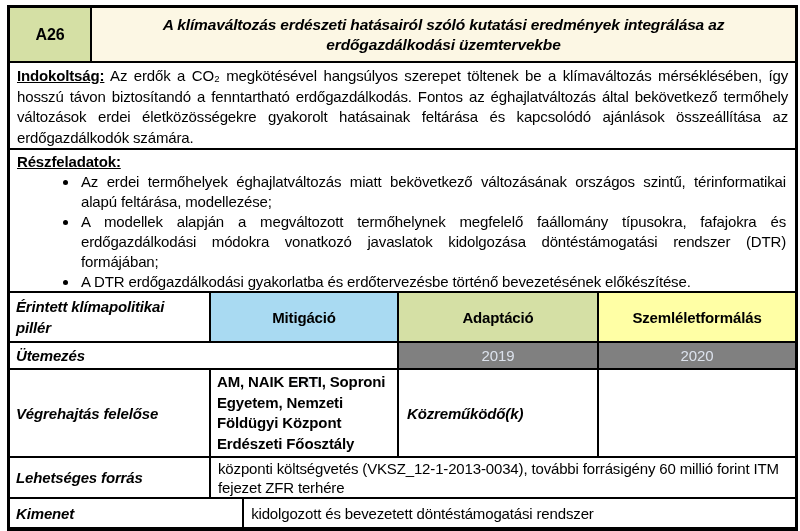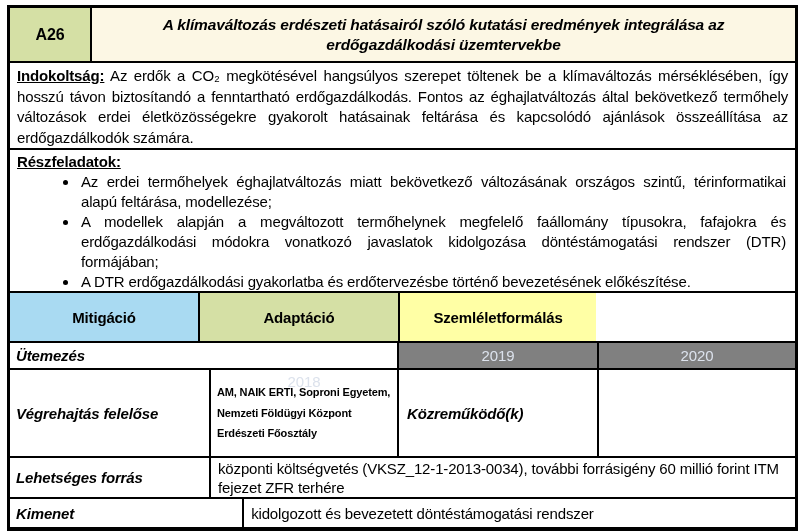--- a/index.html
+++ b/index.html
@@ -114,6 +114,7 @@
   </div>
 
   <div class="row r-pillar">
+    <div class="cell c1 label-cell">Érintett klímapolitikai pillér</div>
     <div class="cell c2 pillar-cell" style="background: rgb(169, 218, 242);">Mitigáció</div>
     <div class="cell c3 pillar-cell" style="background: rgb(213, 224, 165);">Adaptáció</div>
     <div class="cell c4 pillar-cell" style="background: rgb(255, 255, 165);">Szemléletformálás</div>

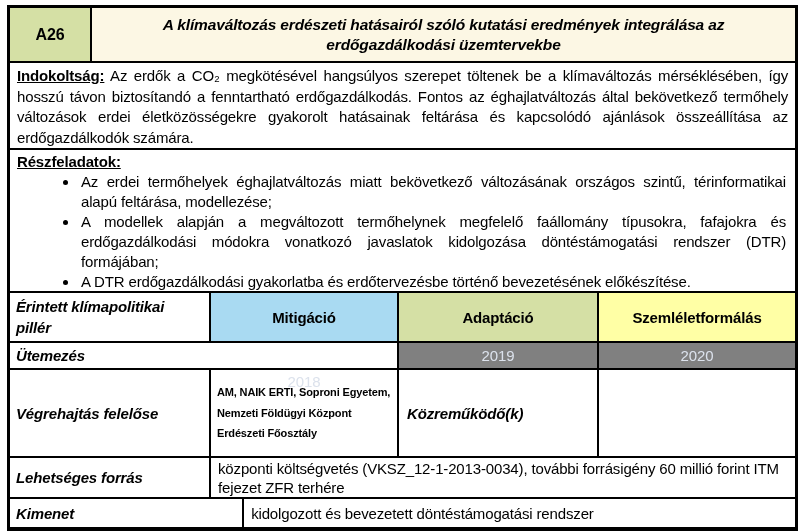--- a/index.html
+++ b/index.html
@@ -72,7 +72,7 @@
   }
   .r-resp { height: 88px; }
   .resp-cell {
-    font-weight: bold; font-size: 11px; line-height: 20.5px;
+    font-weight: bold; font-size: 15px; line-height: 20.5px;
     padding: 3px 6px; display: flex; align-items: center;
   }
   .contrib-cell {

